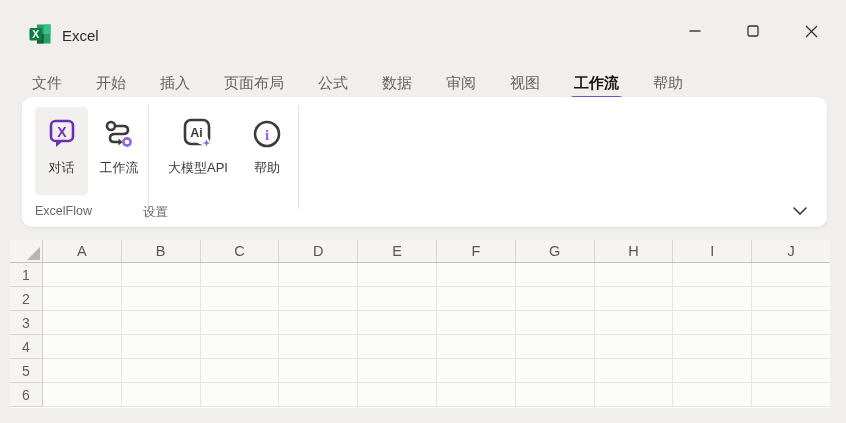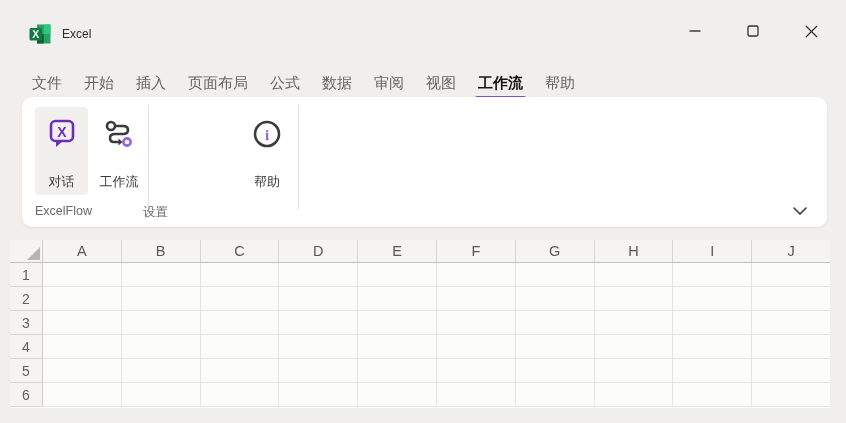--- a/index.html
+++ b/index.html
@@ -12,7 +12,7 @@
   
   .titlebar{position:absolute;left:0;top:0;width:846px;height:70px;}
   .app-icon{position:absolute;left:29px;top:24px;width:22px;height:20px;}
-  .app-title{position:absolute;left:62px;top:27px;font-size:12px;color:#2b2b2b;}
+  .app-title{position:absolute;left:62px;top:27px;font-size:15px;color:#2b2b2b;}
   .win-controls{position:absolute;right:6px;top:0;height:62px;display:flex;align-items:center;}
   .win-btn{width:58px;height:50px;display:flex;align-items:center;justify-content:center;cursor:default;}
   

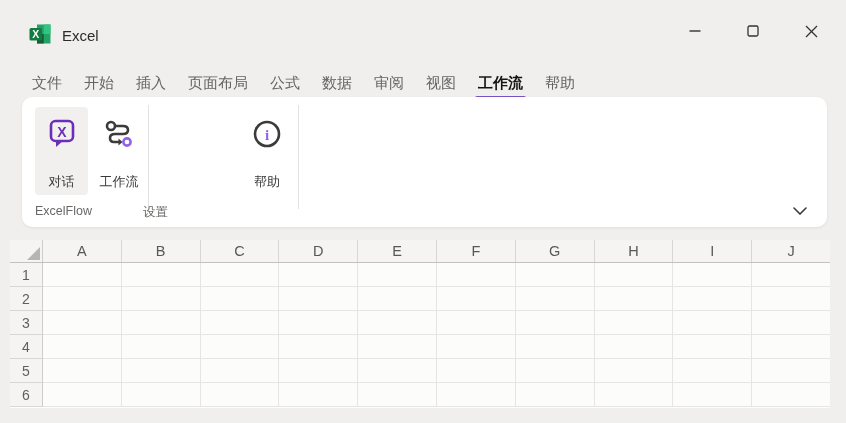--- a/index.html
+++ b/index.html
@@ -16,7 +16,7 @@
   .win-controls{position:absolute;right:6px;top:0;height:62px;display:flex;align-items:center;}
   .win-btn{width:58px;height:50px;display:flex;align-items:center;justify-content:center;cursor:default;}
   
-  .tabs{position:absolute;left:32px;top:70px;height:27px;display:flex;gap:22px;align-items:center;font-size:15px;color:#646464;text-align:center;}
+  .tabs{position:absolute;left:32px;top:70px;height:27px;display:flex;gap:34px;align-items:center;font-size:15px;color:#646464;text-align:center;}
   .tab{position:relative;white-space:nowrap;}
   .tab.active{color:#141414;font-weight:bold;}
   .tab-underline{position:absolute;left:-3px;right:-3px;bottom:-7px;height:4px;border-radius:2px;background:#7A52C9;}

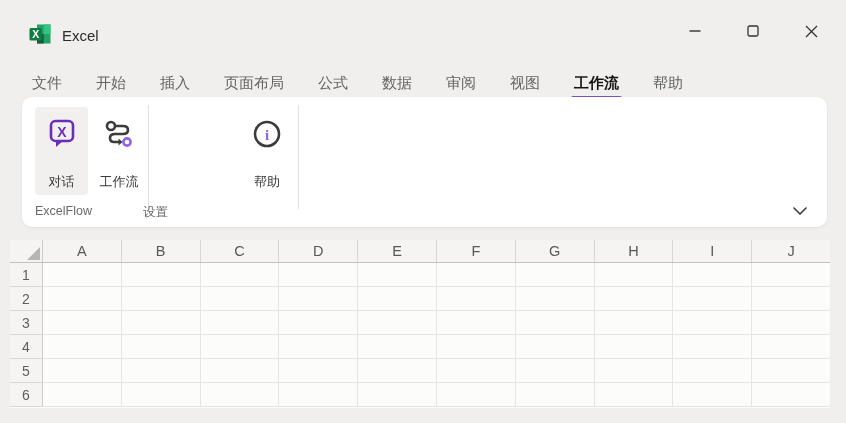--- a/index.html
+++ b/index.html
@@ -121,6 +121,16 @@
 
   <div class="rsep" style="left:126px;"></div>
 
+  <div class="rbtn" style="left:138px;width:76px;">
+    <span class="ricon">
+      <svg width="34" height="34" viewBox="0 0 34 34">
+        <rect x="4" y="3" width="24" height="24" rx="6" fill="none" stroke="#3B3B3B" stroke-width="2.6"></rect>
+        <text x="15.5" y="20" font-size="12.5" font-weight="bold" fill="#3B3B3B" text-anchor="middle" font-family="Liberation Sans, sans-serif">Ai</text>
+        <path d="M25.5 19.5 L 27.3 24.2 L 32 26 L 27.3 27.8 L 25.5 32.5 L 23.7 27.8 L 19 26 L 23.7 24.2 Z" fill="#9263E8" stroke="#ffffff" stroke-width="2"></path>
+      </svg>
+    </span>
+    <span class="rlabel">大模型API</span>
+  </div>
 
   <div class="rbtn" style="left:220px;width:50px;">
     <span class="ricon">

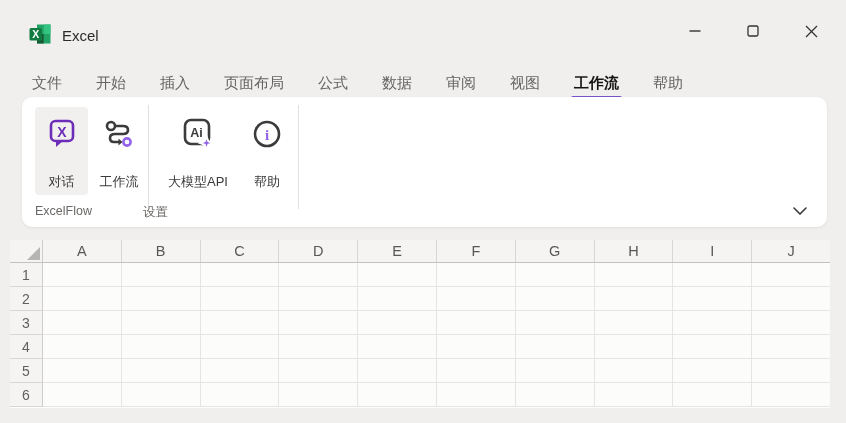--- a/index.html
+++ b/index.html
@@ -26,7 +26,7 @@
   .rbtn{position:absolute;top:10px;height:88px;display:flex;flex-direction:column;align-items:center;border-radius:4px;}
   .rbtn.pressed{background:#f2f0ef;}
   .ricon{height:46px;display:flex;align-items:center;justify-content:center;margin-top:4px;}
-  .rlabel{font-size:13px;color:#3a3a3a;margin-top:16px;white-space:nowrap;}
+  .rlabel{font-size:13px;color:#3a3a3a;margin-top:2px;white-space:nowrap;}
   .rsep{position:absolute;top:8px;height:104px;width:1px;background:#e3e1df;}
   .grouplabel{position:absolute;top:107px;font-size:12.5px;color:#6a6866;text-align:left;}
   .collapse-btn{position:absolute;right:14px;bottom:8px;width:26px;height:18px;display:flex;align-items:center;justify-content:center;}

